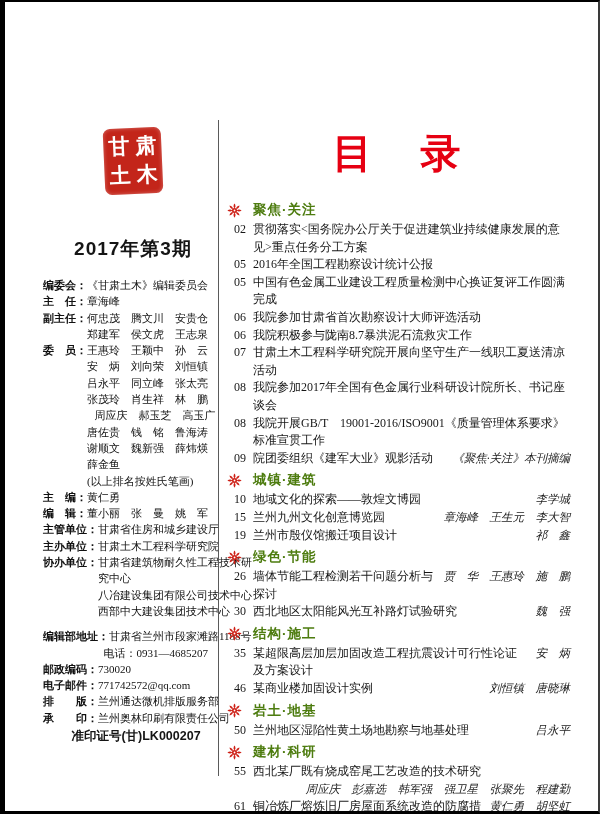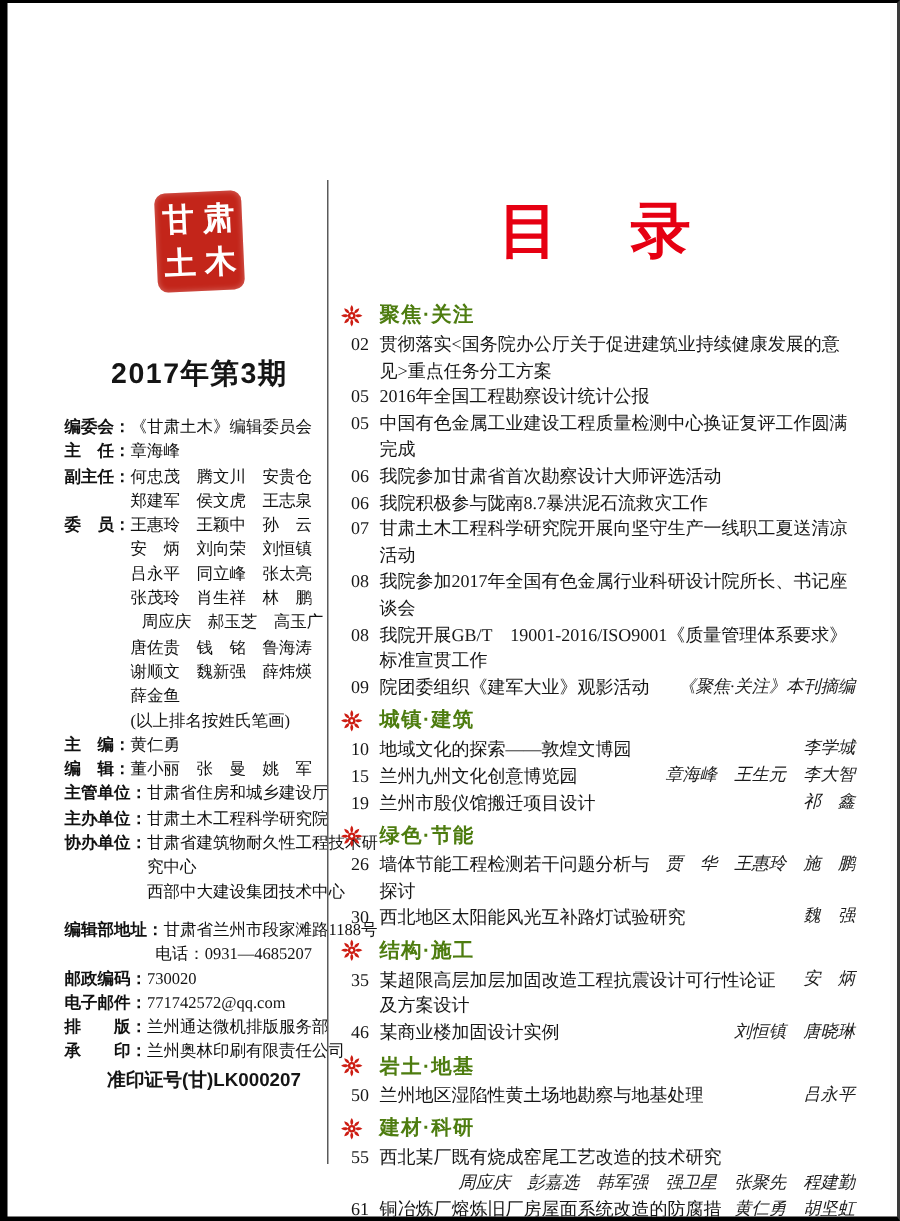--- a/index.html
+++ b/index.html
@@ -109,6 +109,9 @@
     <span class="mh-label"></span><span class="mh-value">究中心</span>
   </div>
         <div class="mh-line" style="padding-left: 5em;">
+    <span class="mh-label"></span><span class="mh-value">八冶建设集团有限公司技术中心</span>
+  </div>
+        <div class="mh-line" style="padding-left: 5em;">
     <span class="mh-label"></span><span class="mh-value">西部中大建设集团技术中心</span>
   </div>
         <div class="mh-line" style="margin-top: 9px;">

